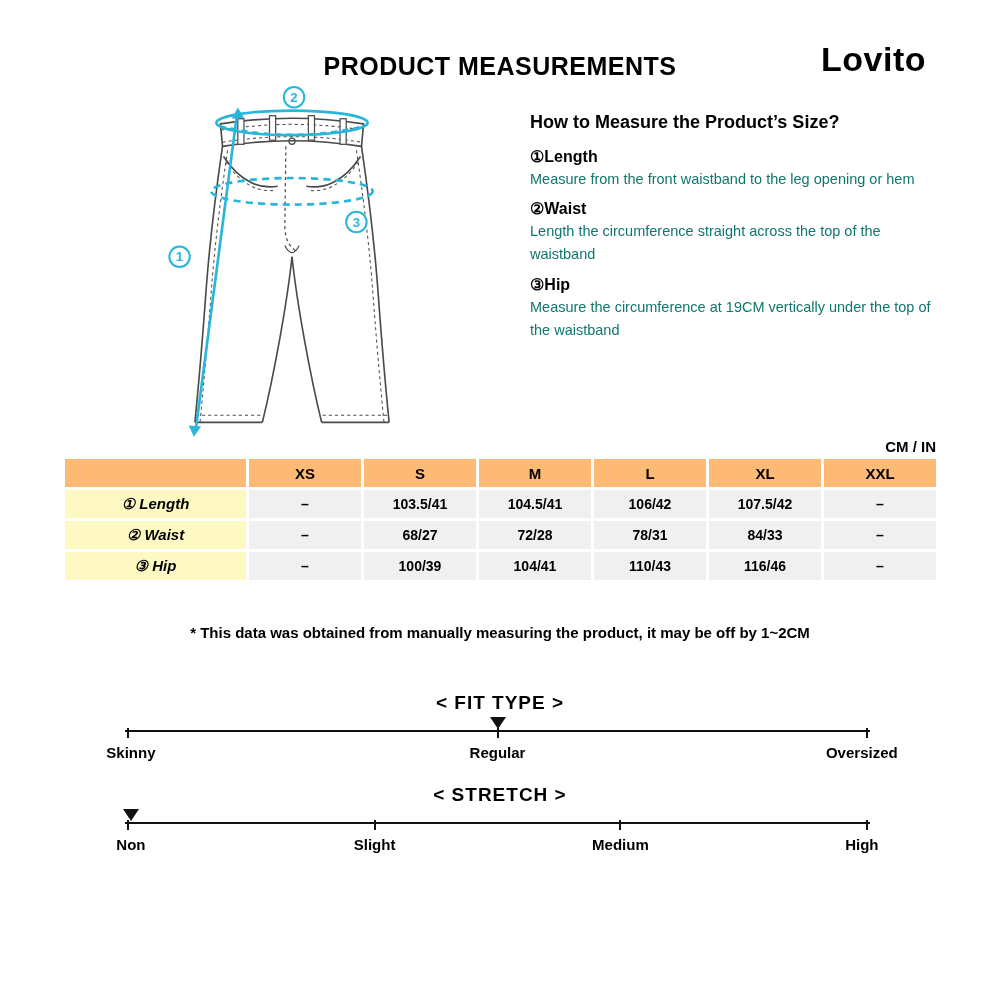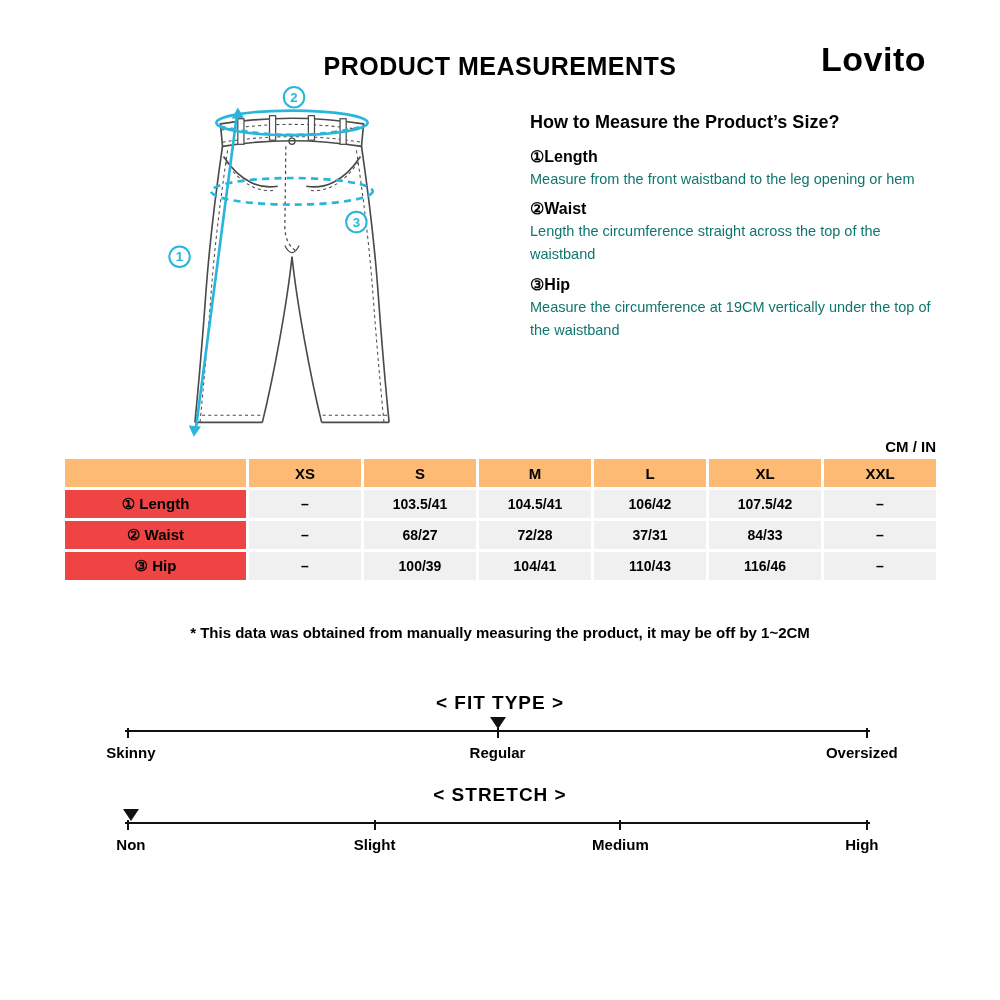--- a/index.html
+++ b/index.html
@@ -36,7 +36,7 @@
   }
   .size-table th { background:#fdba74; font-size:15px; }
   .size-table td { background:#f0f0f0; font-size:14px; }
-  .size-table td.rowlabel { background:#ef4444; font-size:15px; }
+  .size-table td.rowlabel { background:#fef9c3; font-size:15px;font-style:italic; }
   .col-label { width:181px; } .col-size { width:112px; }
 
   .note {

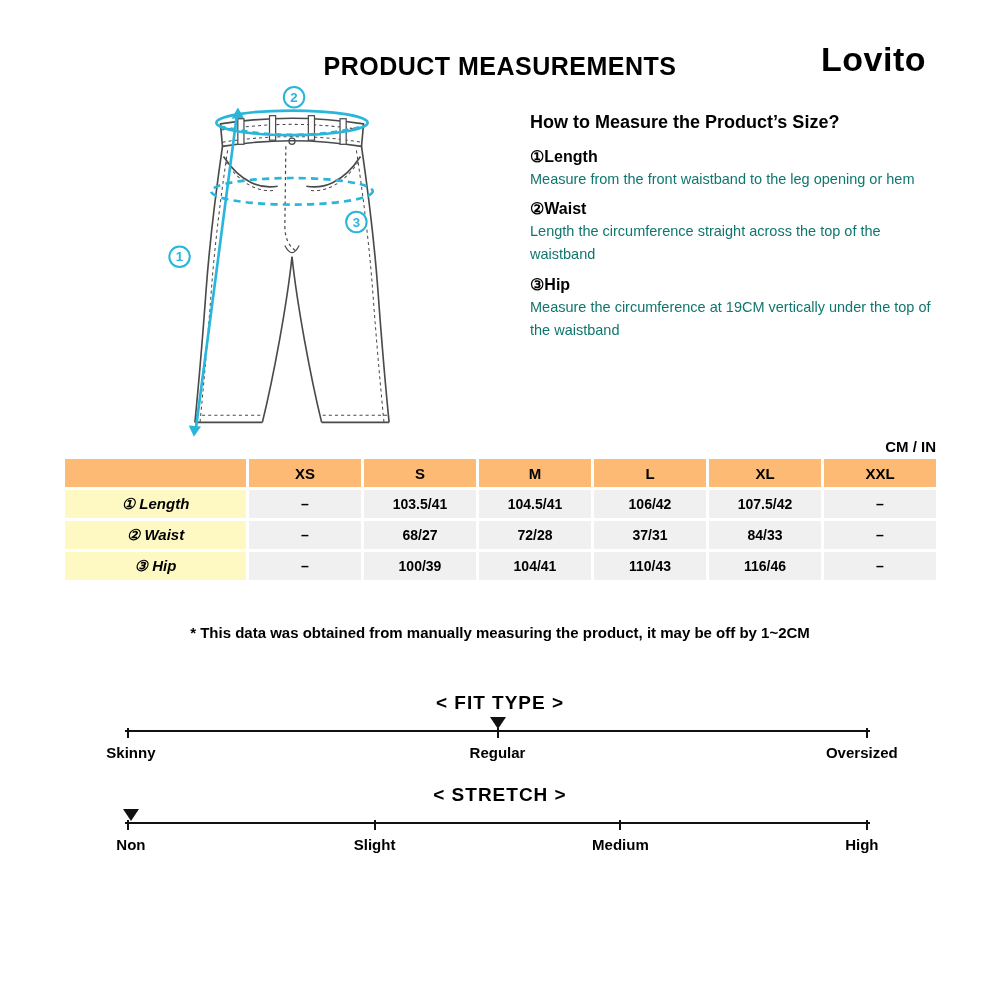--- a/index.html
+++ b/index.html
@@ -178,7 +178,7 @@
         <td>–</td>
         <td>68/27</td>
         <td>72/28</td>
-        <td>37/31</td>
+        <td>78/31</td>
         <td>84/33</td>
         <td>–</td>
       </tr>

